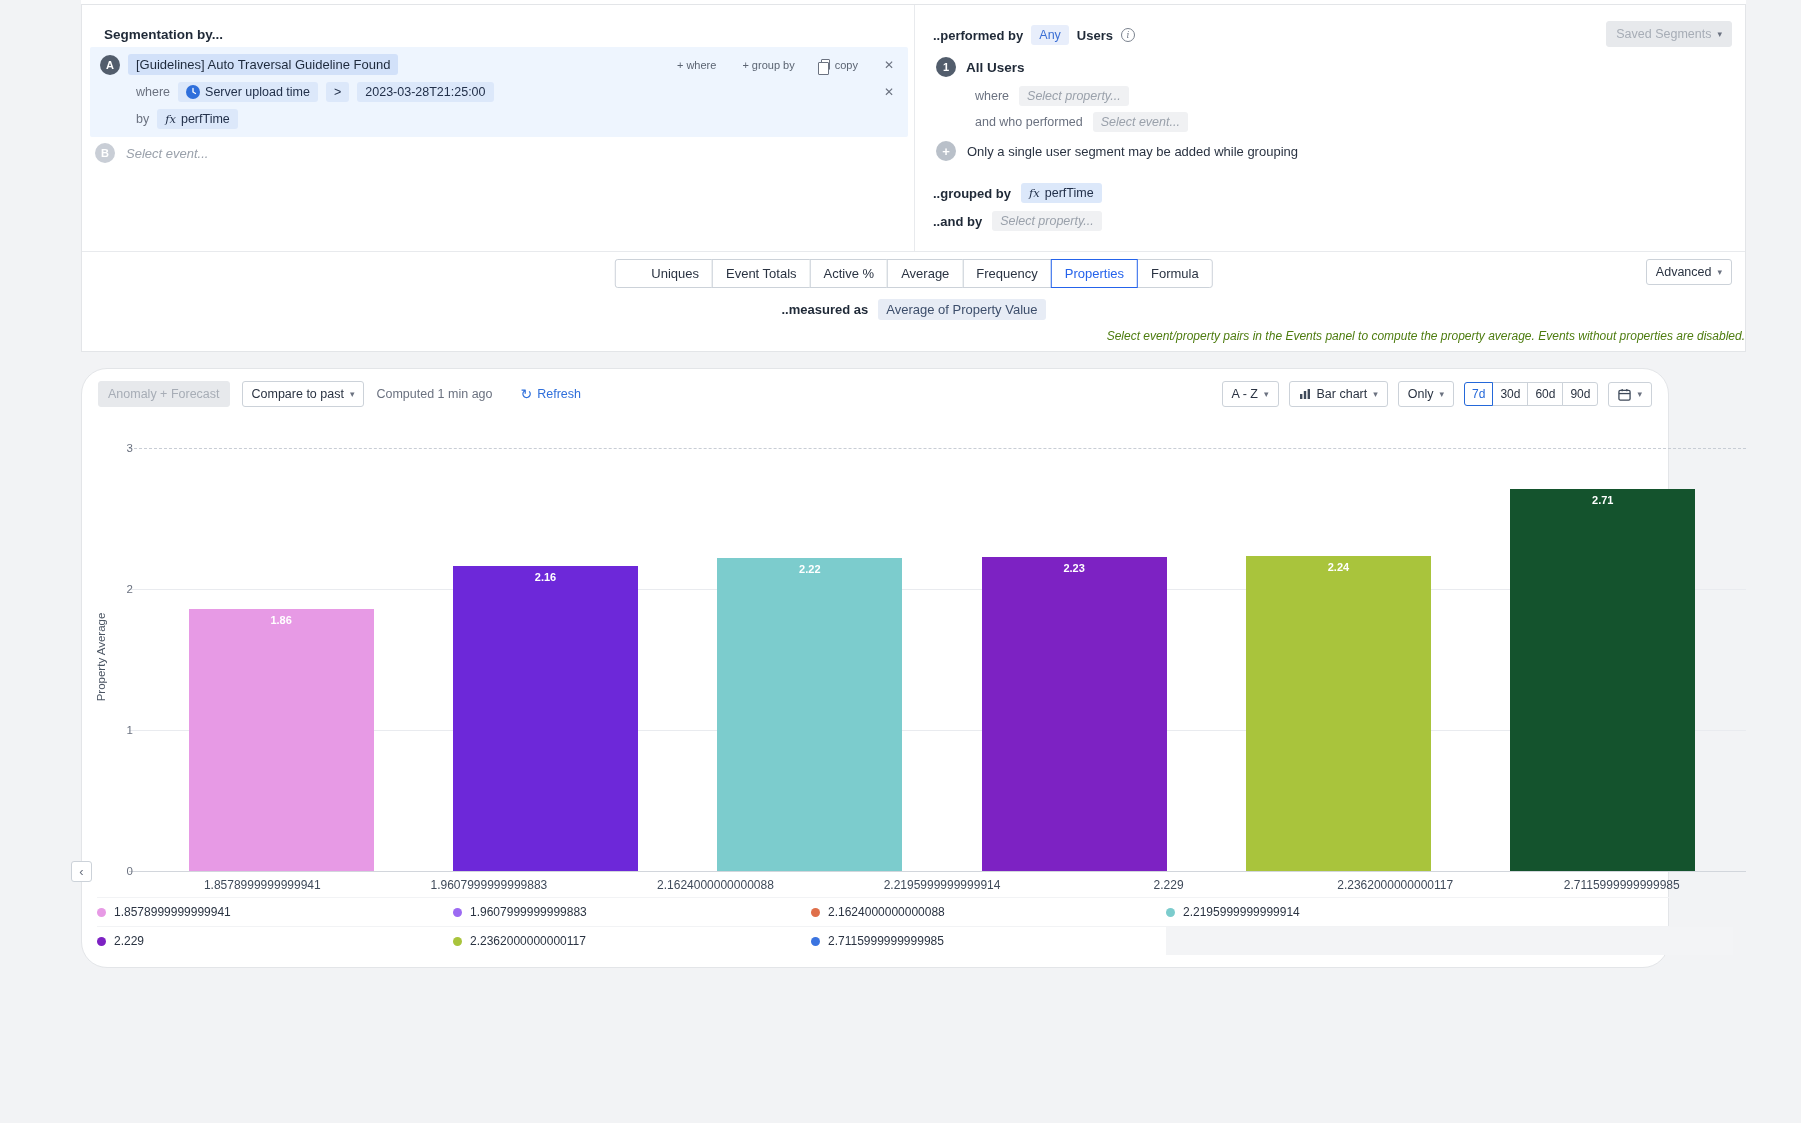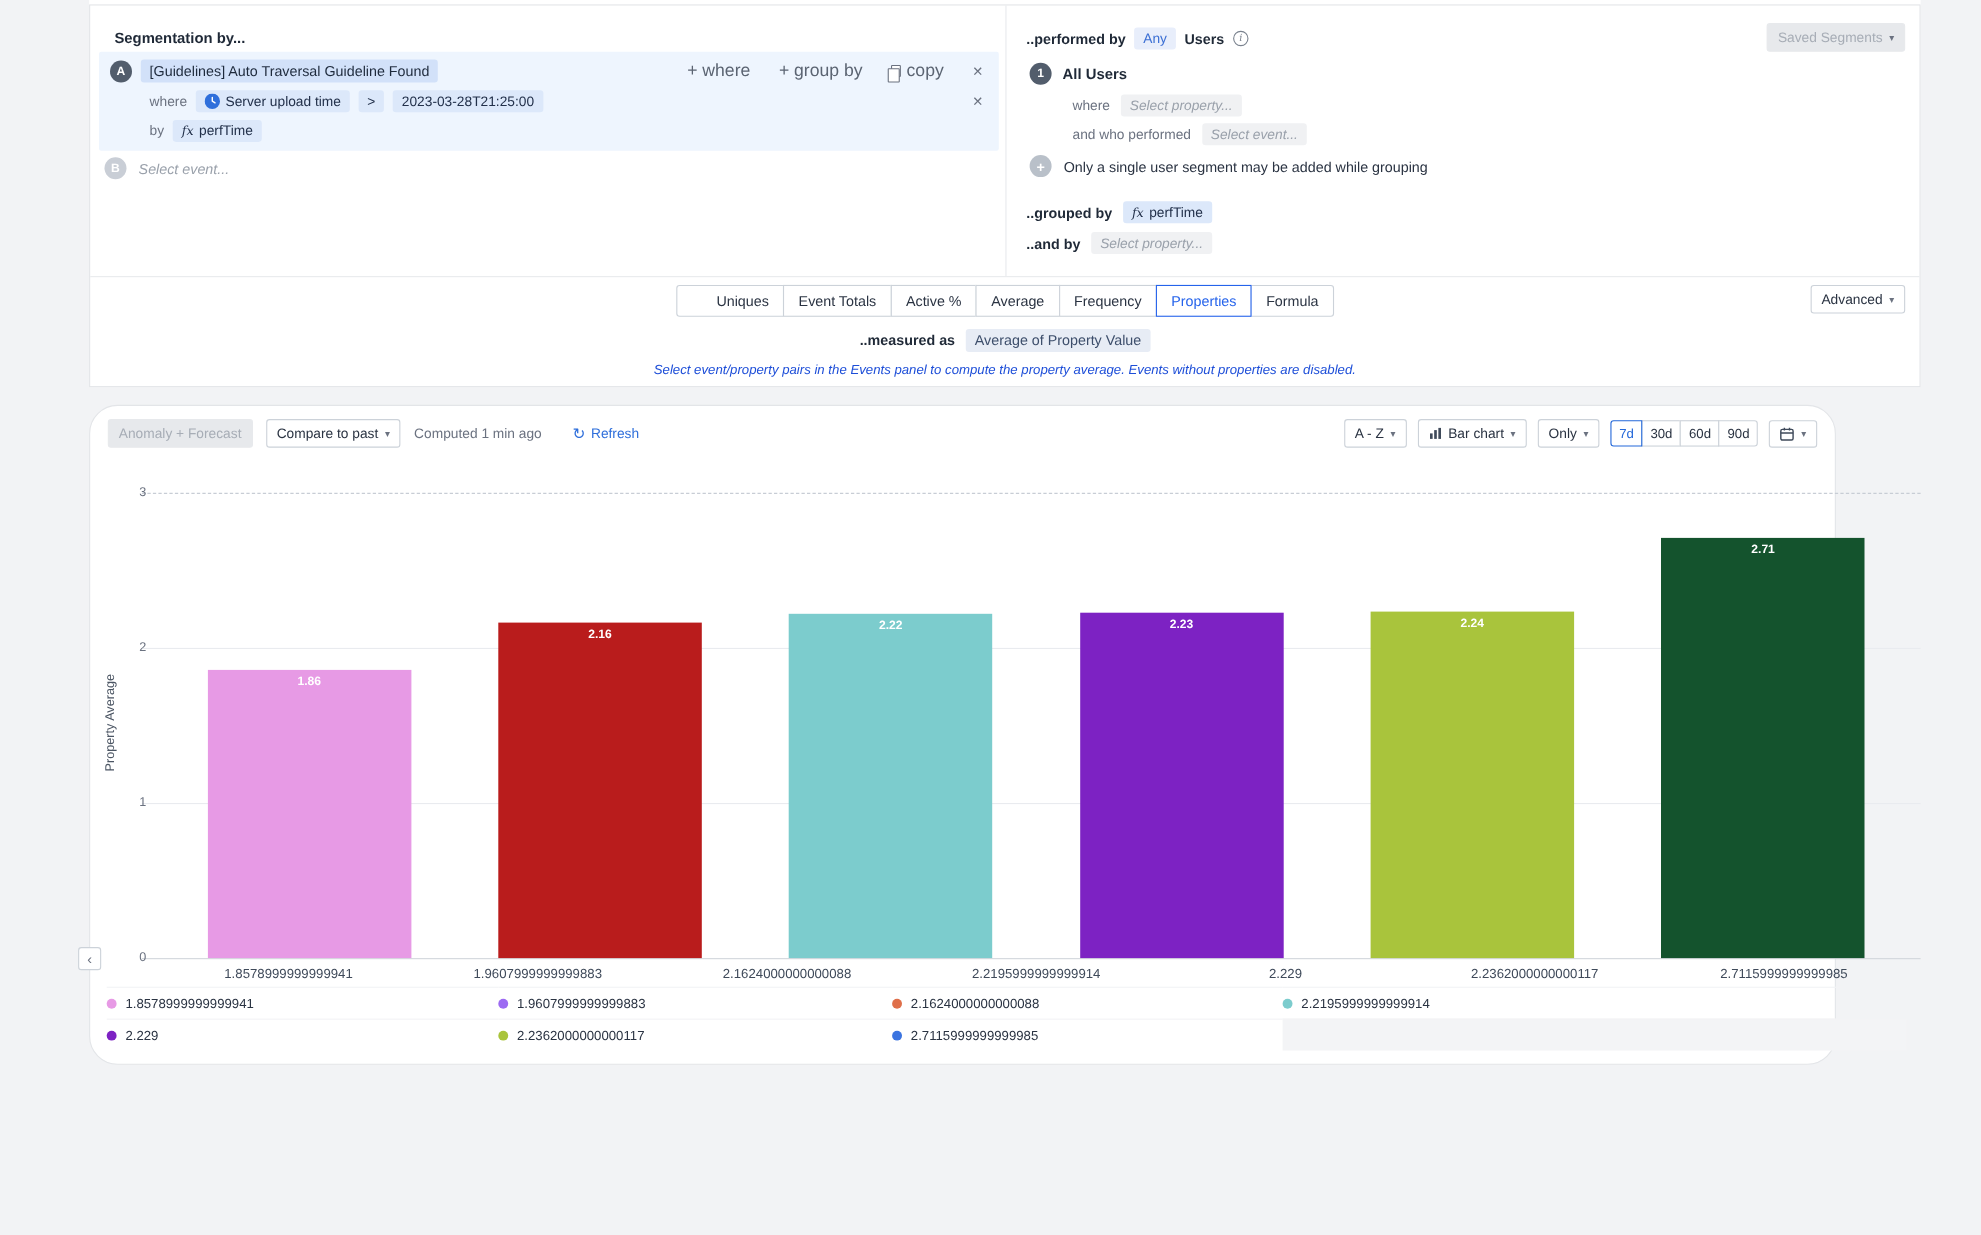--- a/index.html
+++ b/index.html
@@ -29,7 +29,7 @@
   .chip.measured { background:#e7ecf5; color:#3d4e6b; font-size:13px; }
   .fx { font-style:italic; font-family:"DejaVu Serif", serif; font-size:11.5px; }
 
-  .action { color:#5b6472; font-size:16px; cursor:pointer; white-space:nowrap;
+  .action { color:#5b6472; font-size:11px; cursor:pointer; white-space:nowrap;
             display:inline-flex; align-items:center; gap:5px; }
   .icon-copy { position:relative; width:9px; height:11px; border:1px solid #6b7280; border-radius:1px; background:#fff; display:inline-block; }
   .icon-copy::before { content:""; position:absolute; left:-4px; top:2px; width:9px; height:11px;

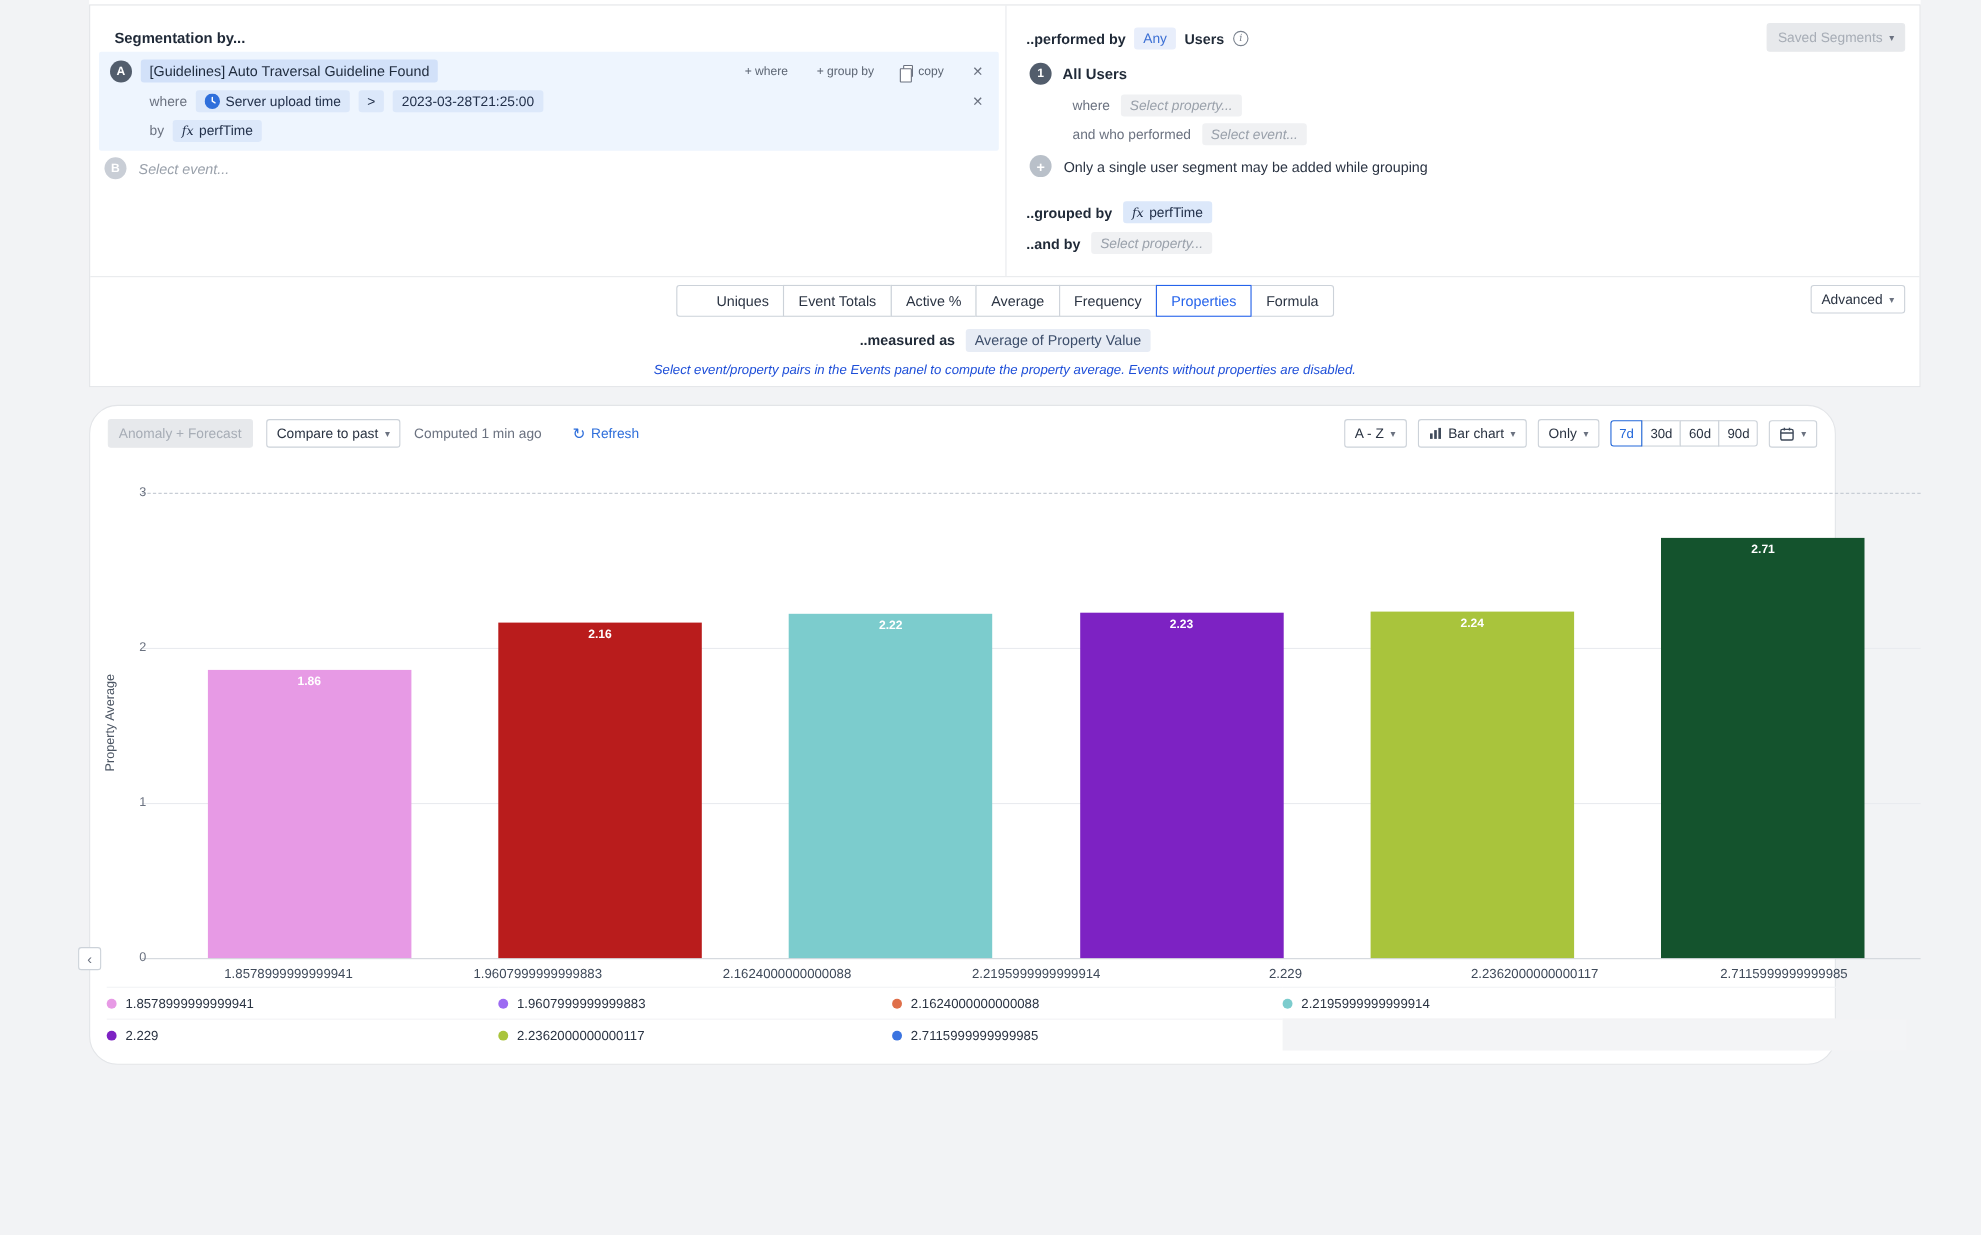--- a/index.html
+++ b/index.html
@@ -82,8 +82,8 @@
   .advanced { position:absolute; right:13px; top:254px;justify-content:space-between; }
   .measured-row { position:absolute; top:294px; left:0; width:100%; display:flex; justify-content:center;
                   align-items:center; gap:10px; }
-  .measure-note { position:absolute; top:324px; left:0; width:100%; text-align:center; font-style:italic;
-                  font-size:12px; color:#1d4ed8; }
+  .measure-note { position:absolute; top:324px; left:0; width:100%; text-align:right; font-style:italic;
+                  font-size:12px; color:#4d7c0f; }
 
   
   .chart-toolbar { position:absolute; left:16px; right:16px; top:12px; display:flex; align-items:center; gap:12px; }

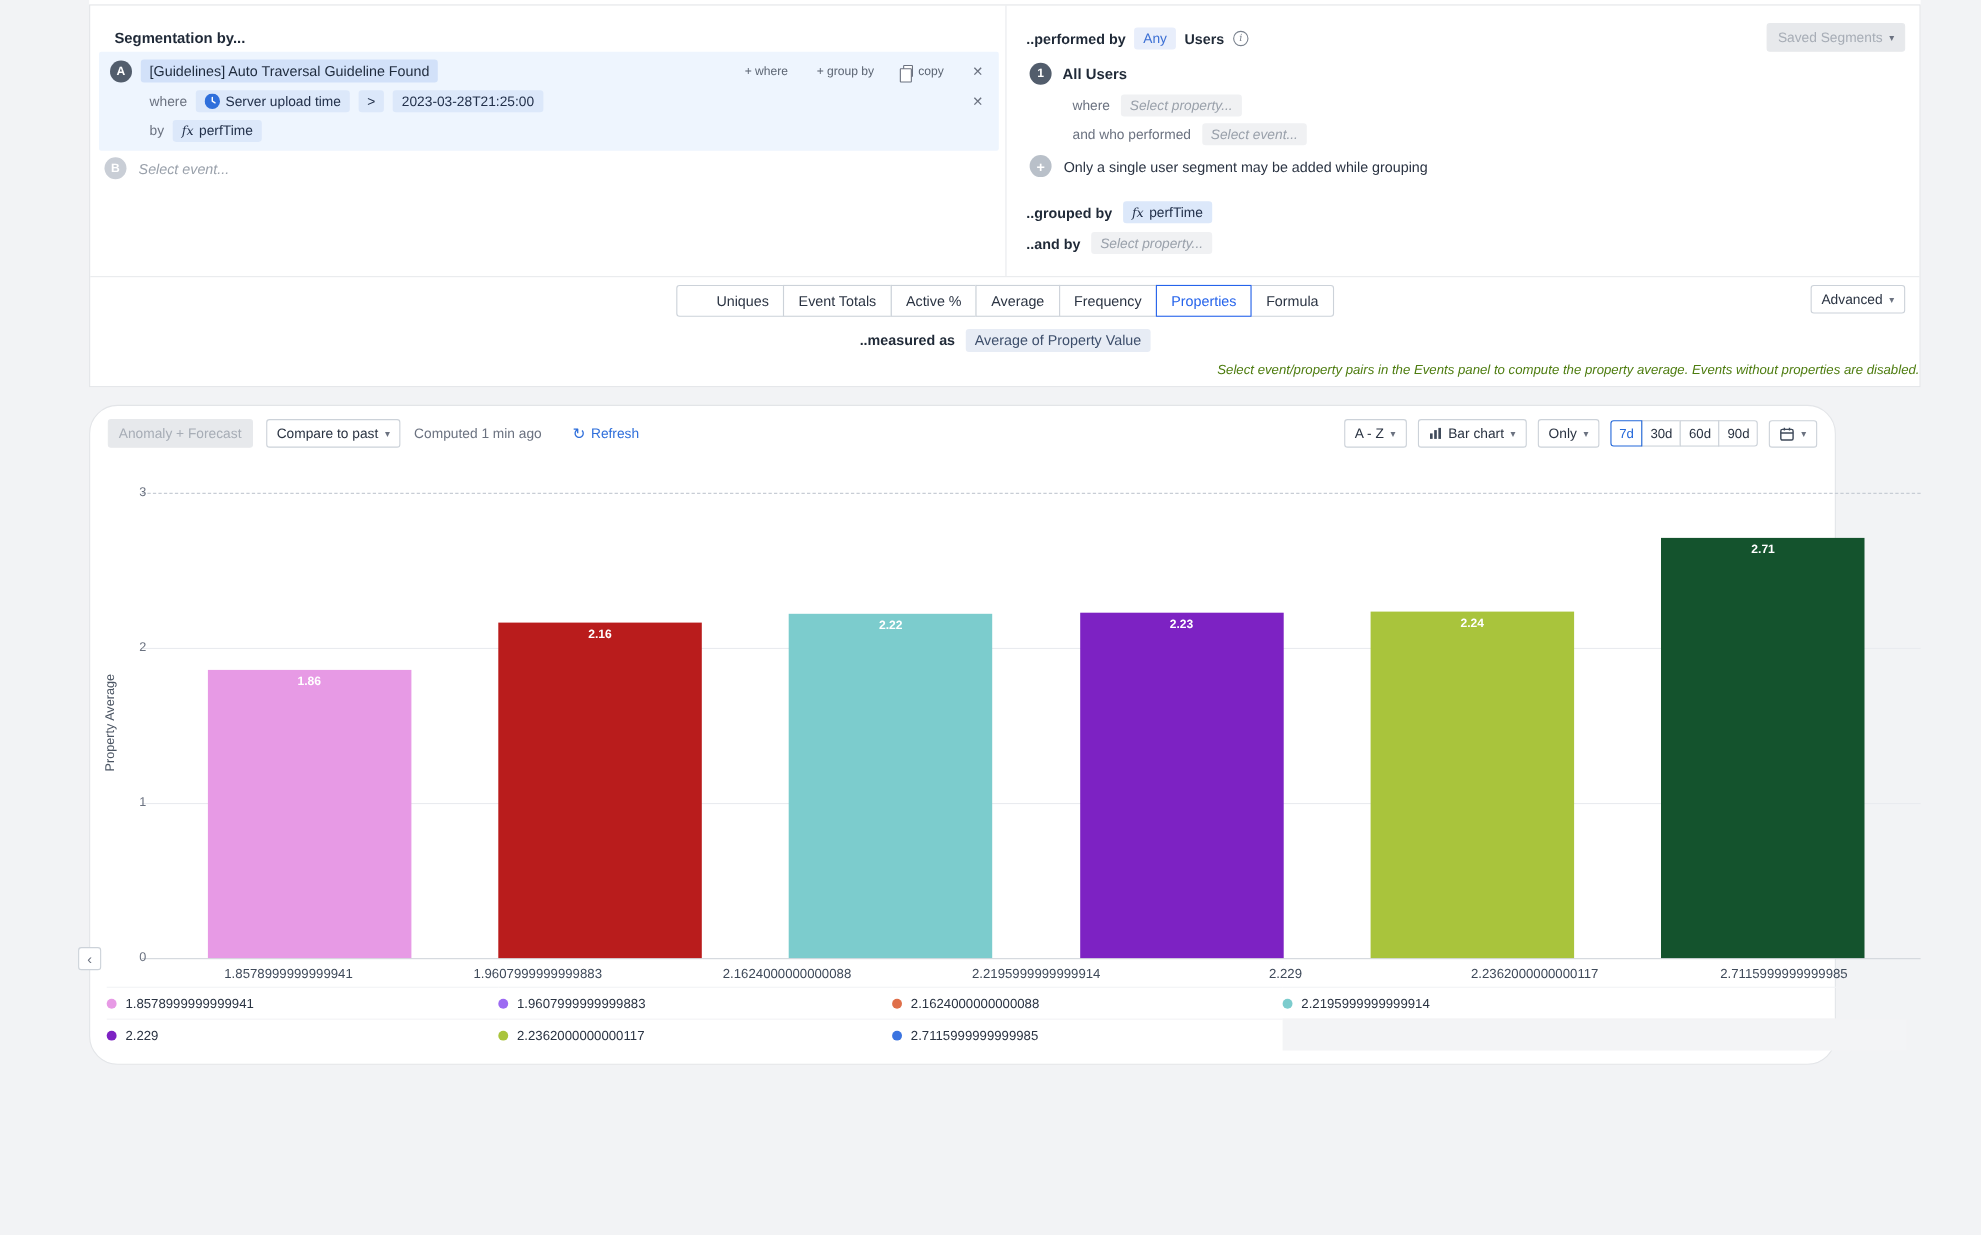--- a/index.html
+++ b/index.html
@@ -314,7 +314,7 @@
             </div>
           </div>
         <div class="bcol">
-            <div class="bar" style="height: 72.08%; background: #b91c1c;">
+            <div class="bar" style="height: 72.08%; background: #6d28d9;">
               <span class="bar-value">2.16</span>
             </div>
           </div>

